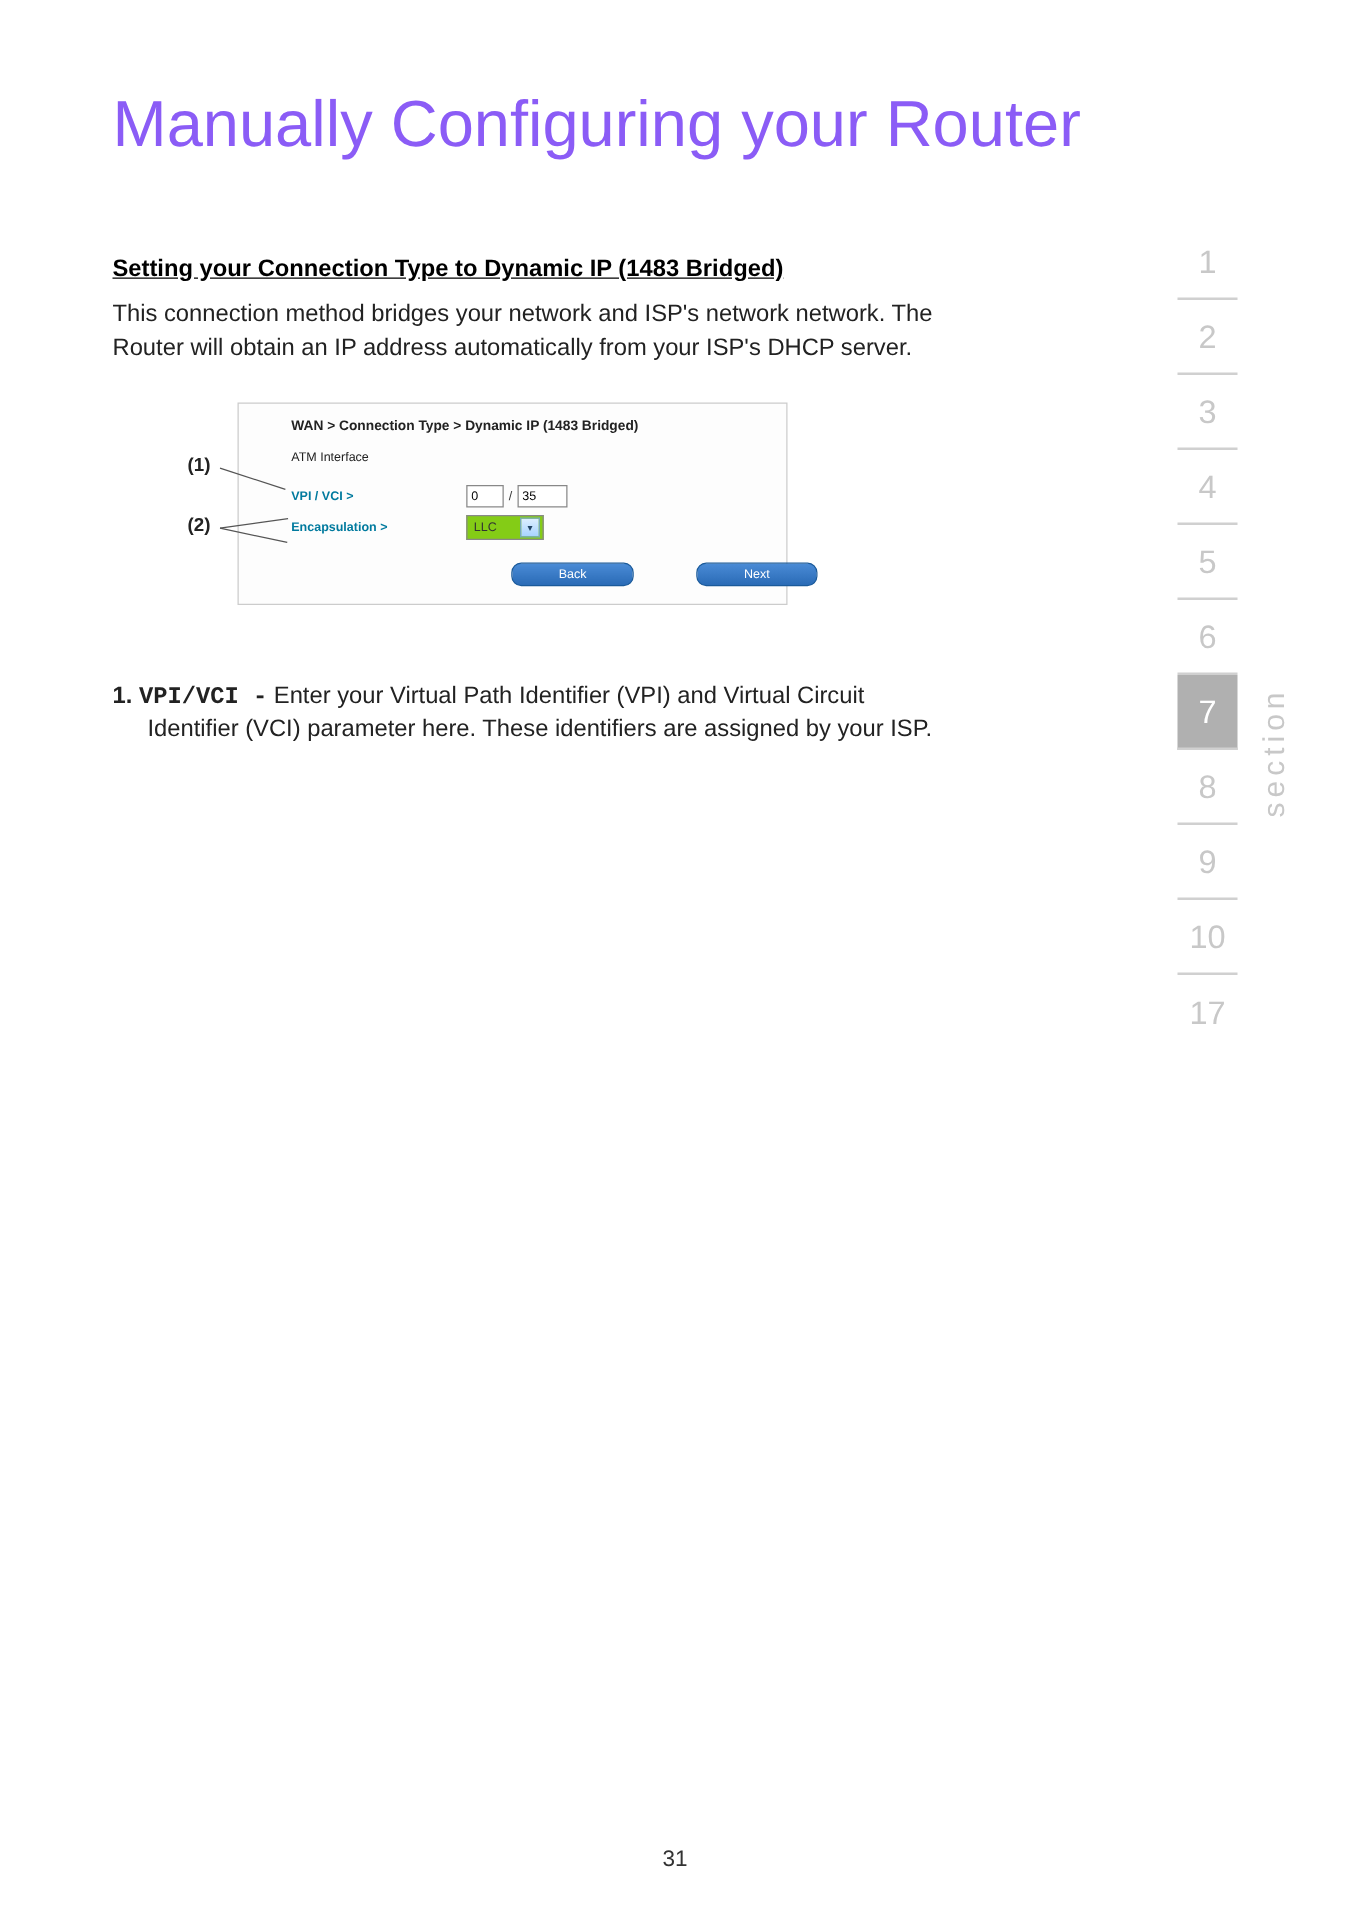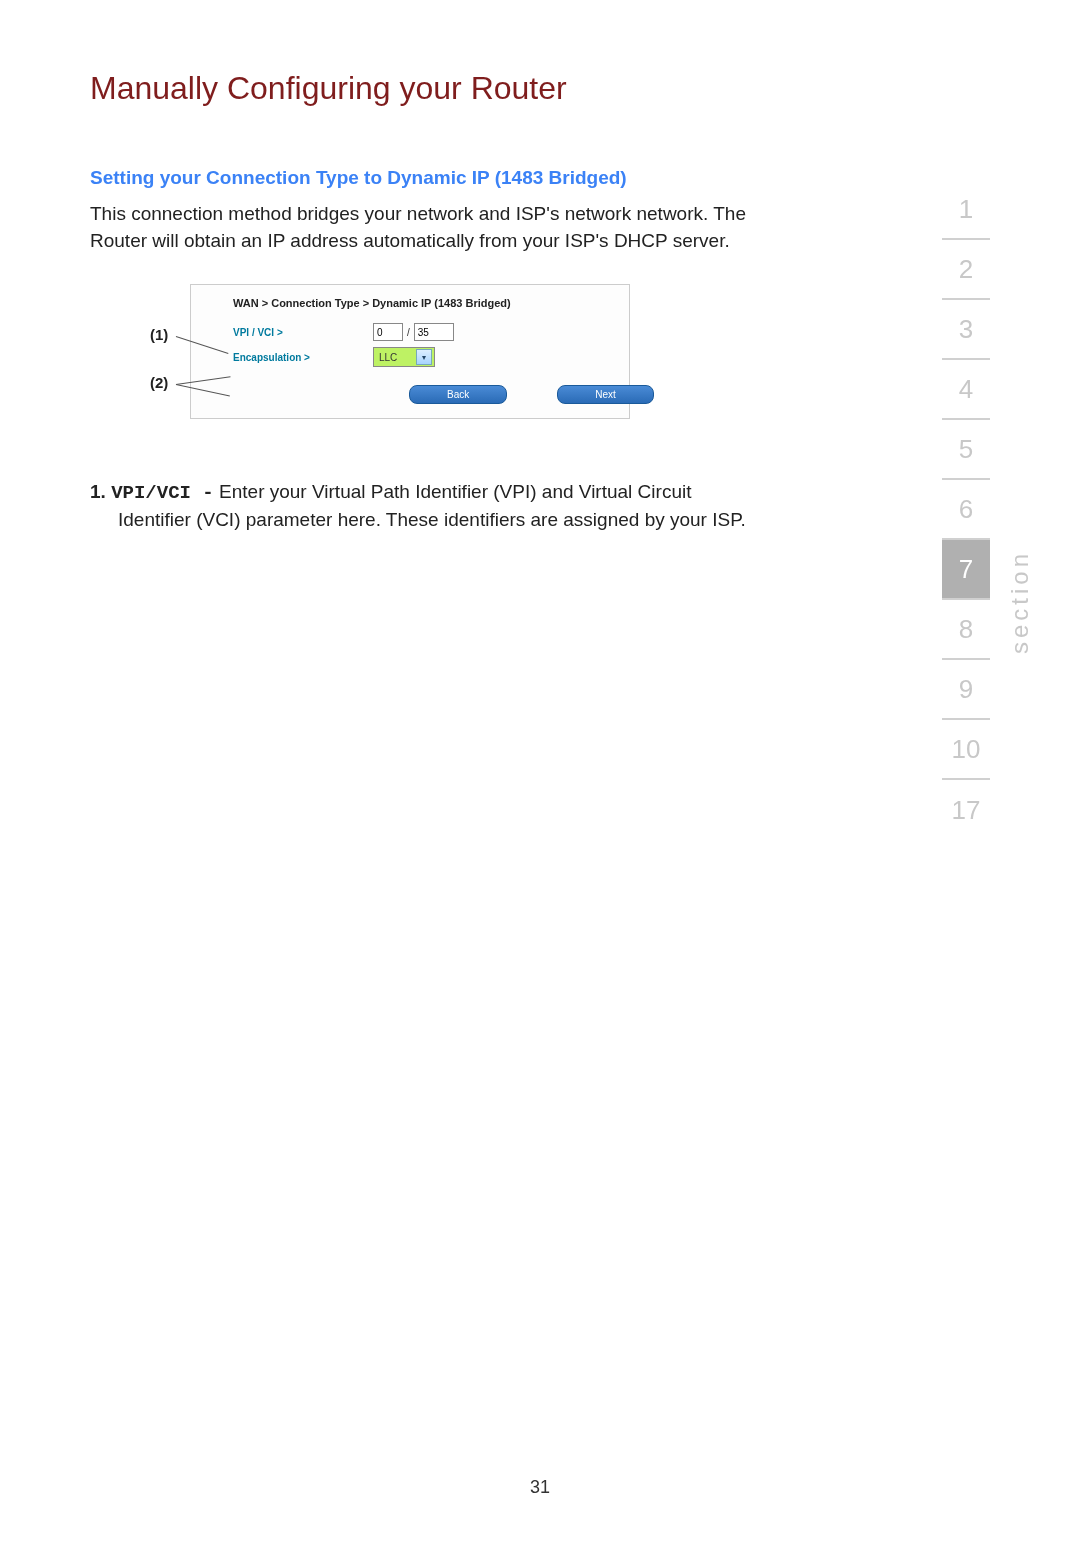--- a/index.html
+++ b/index.html
@@ -13,10 +13,10 @@
     color: #333;
   }
   .page-title {
-    font-size: 32px;
-    color: #7f1d1d;
+    font-size: 52px;
+    color: #8b5cf6;
     font-weight: 400;
-    margin-bottom: 60px;
+    margin-bottom: 75px;
   }
   .content {
     width: 680px;

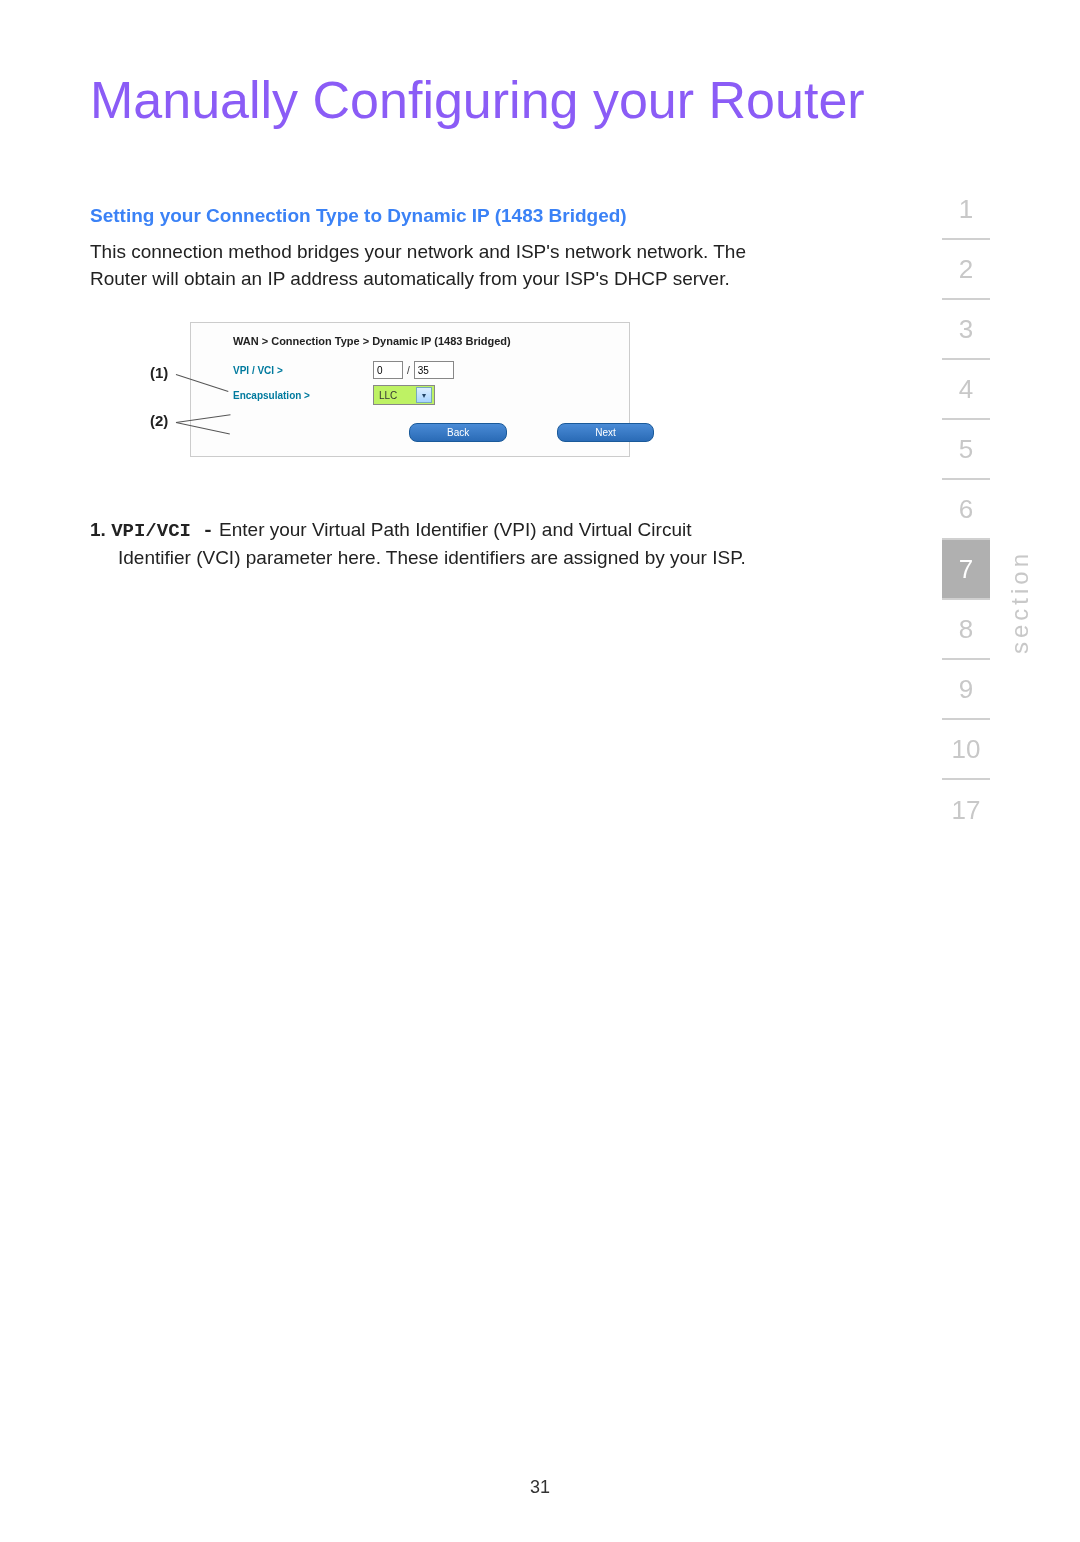--- a/index.html
+++ b/index.html
@@ -24,8 +24,9 @@
   .section-heading {
     font-size: 19px;
     font-weight: bold;
-    color: #3b82f6;
+    color: #000000;
     margin-bottom: 12px;
+    text-decoration: underline;
   }
   .body-text {
     font-size: 19px;

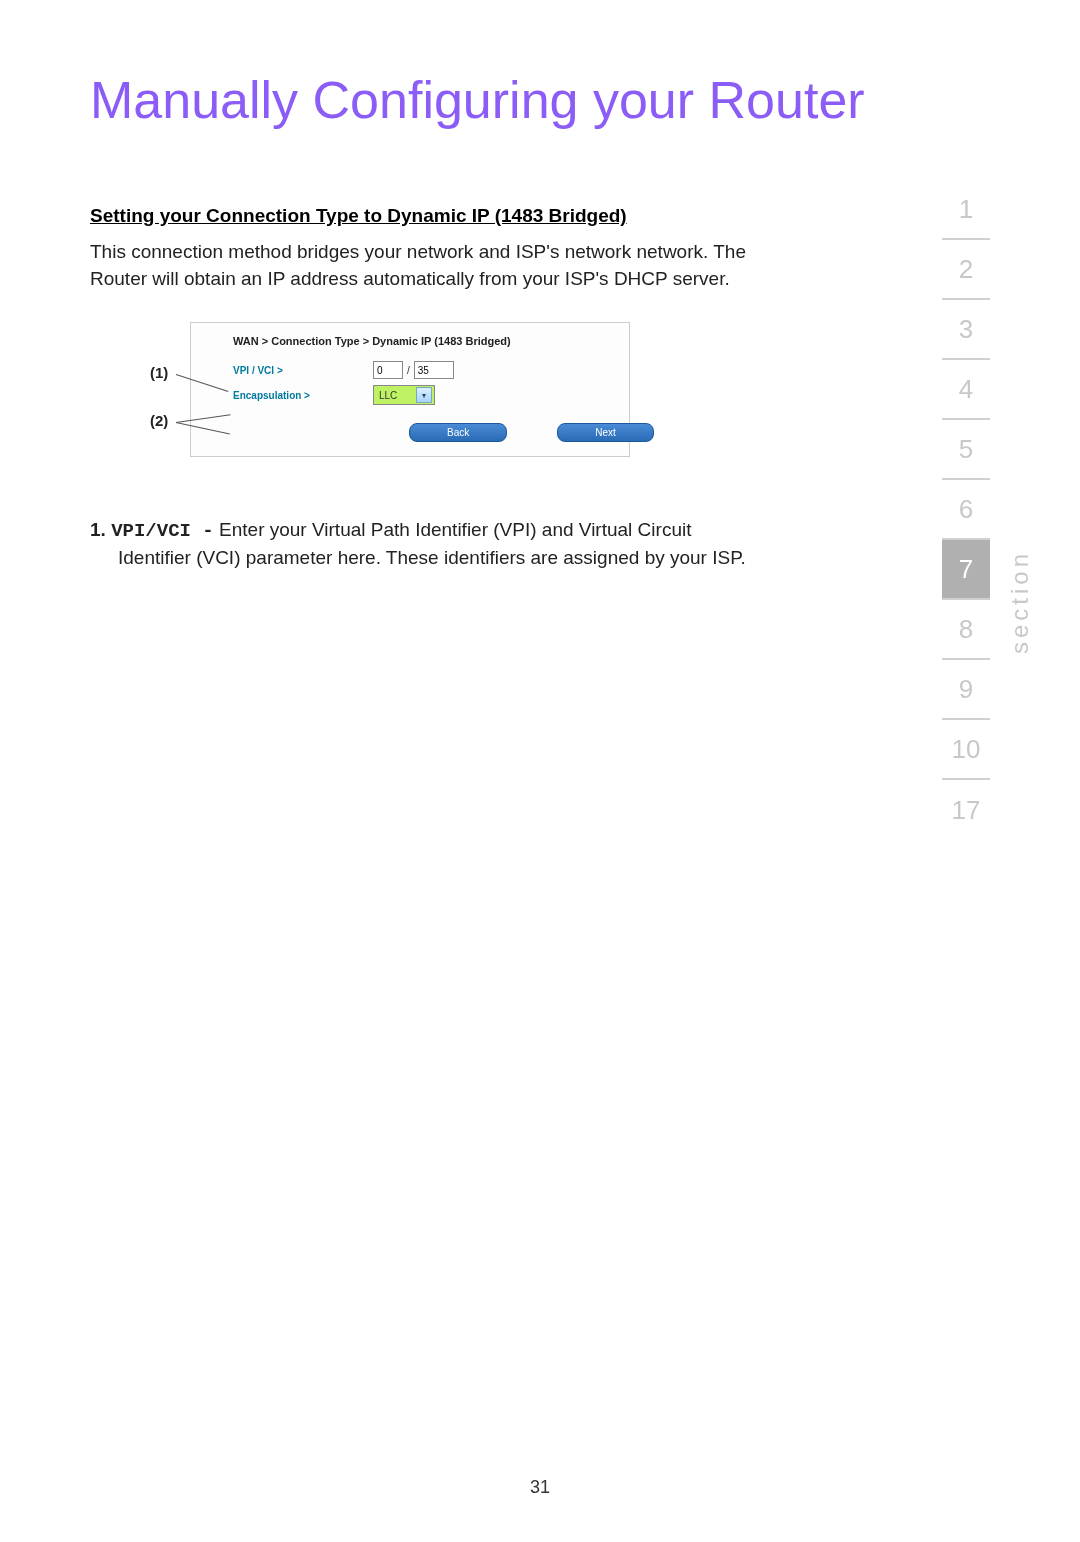--- a/index.html
+++ b/index.html
@@ -220,6 +220,9 @@
 
     <div class="config-panel">
       <div class="panel-breadcrumb">WAN &gt; Connection Type &gt; Dynamic IP (1483 Bridged)</div>
+      <div class="panel-row">
+        <span class="panel-label heading">ATM Interface</span>
+      </div>
       <div class="panel-row">
         <span class="panel-label">VPI / VCI &gt;</span>
         <input class="panel-input vpi" value="0" style="">

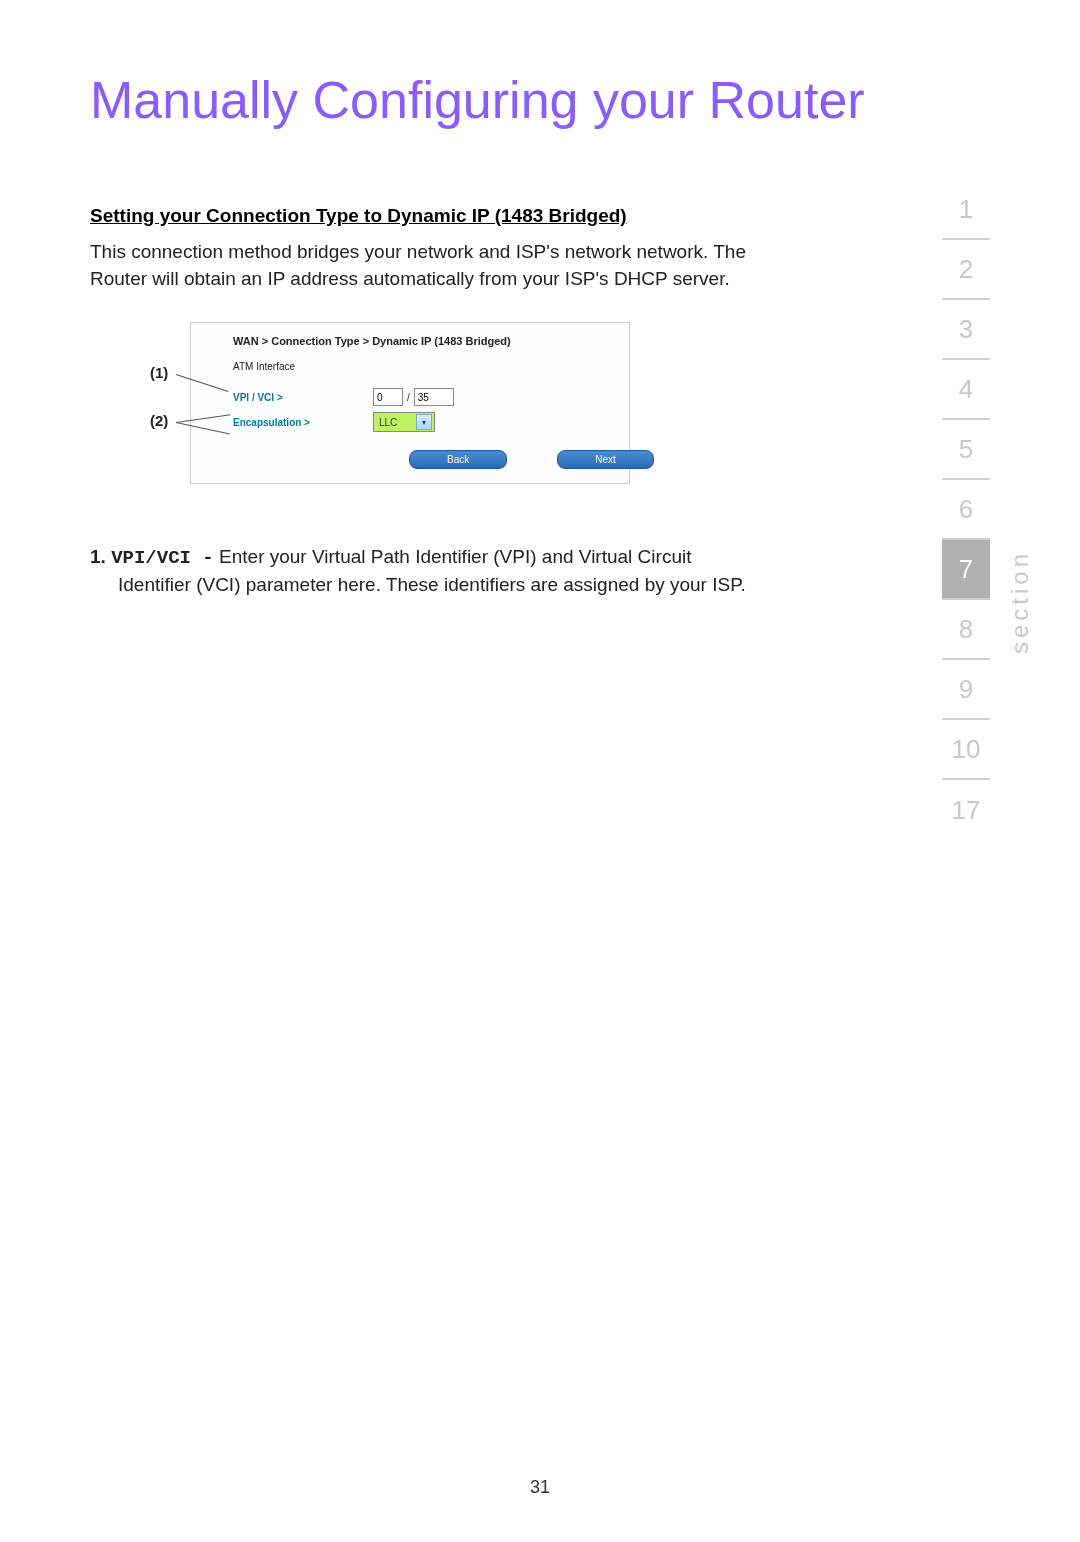--- a/index.html
+++ b/index.html
@@ -116,7 +116,7 @@
     border: 1px solid #888;
     height: 20px;
     font-size: 10px;
-    background: #bef264;
+    background: #84cc16;
     display: inline-flex;
     align-items: center;
     padding: 0 2px;

